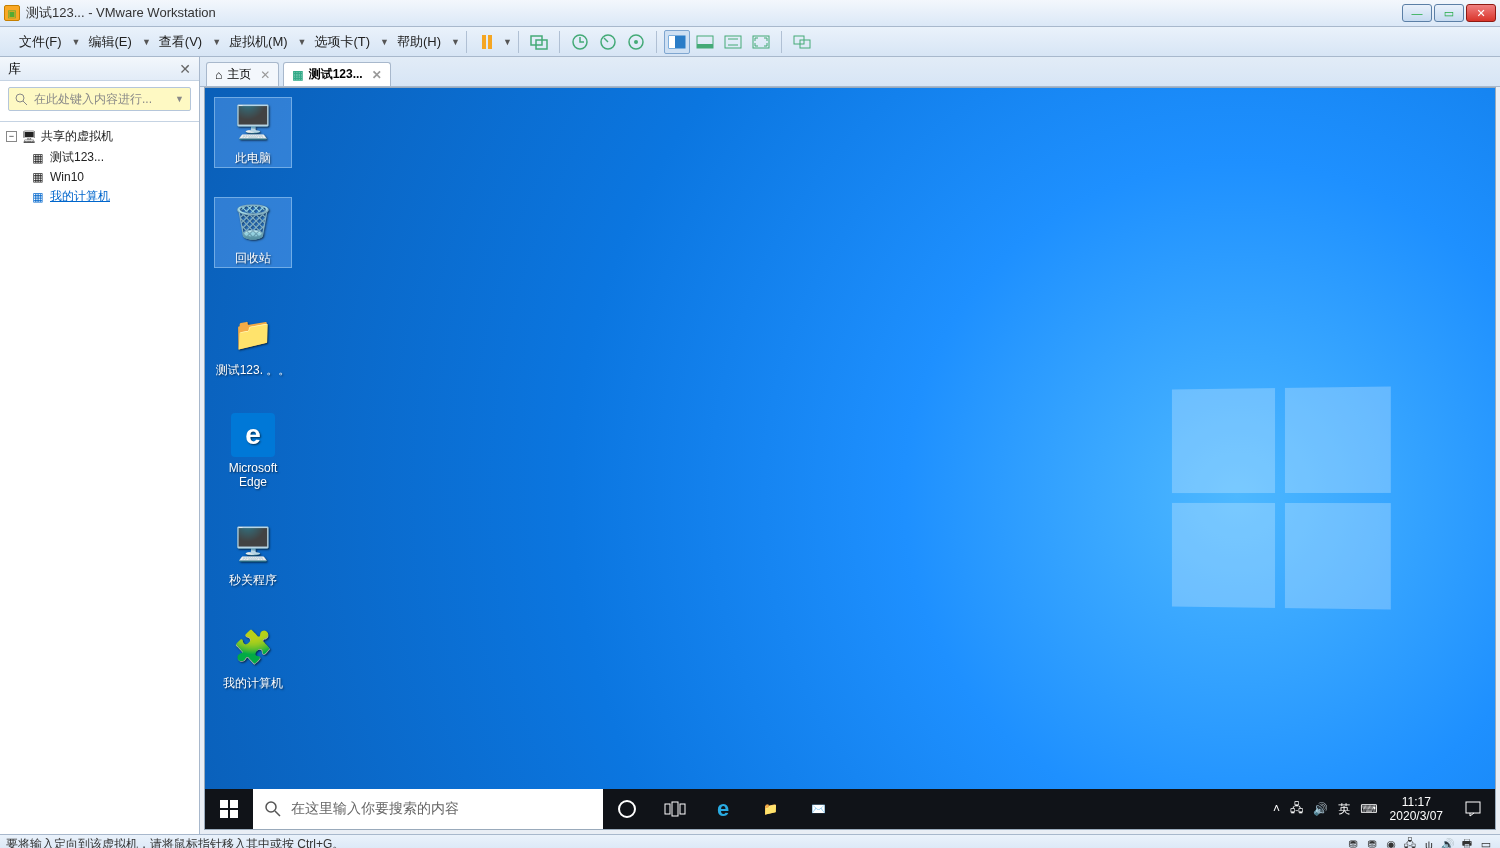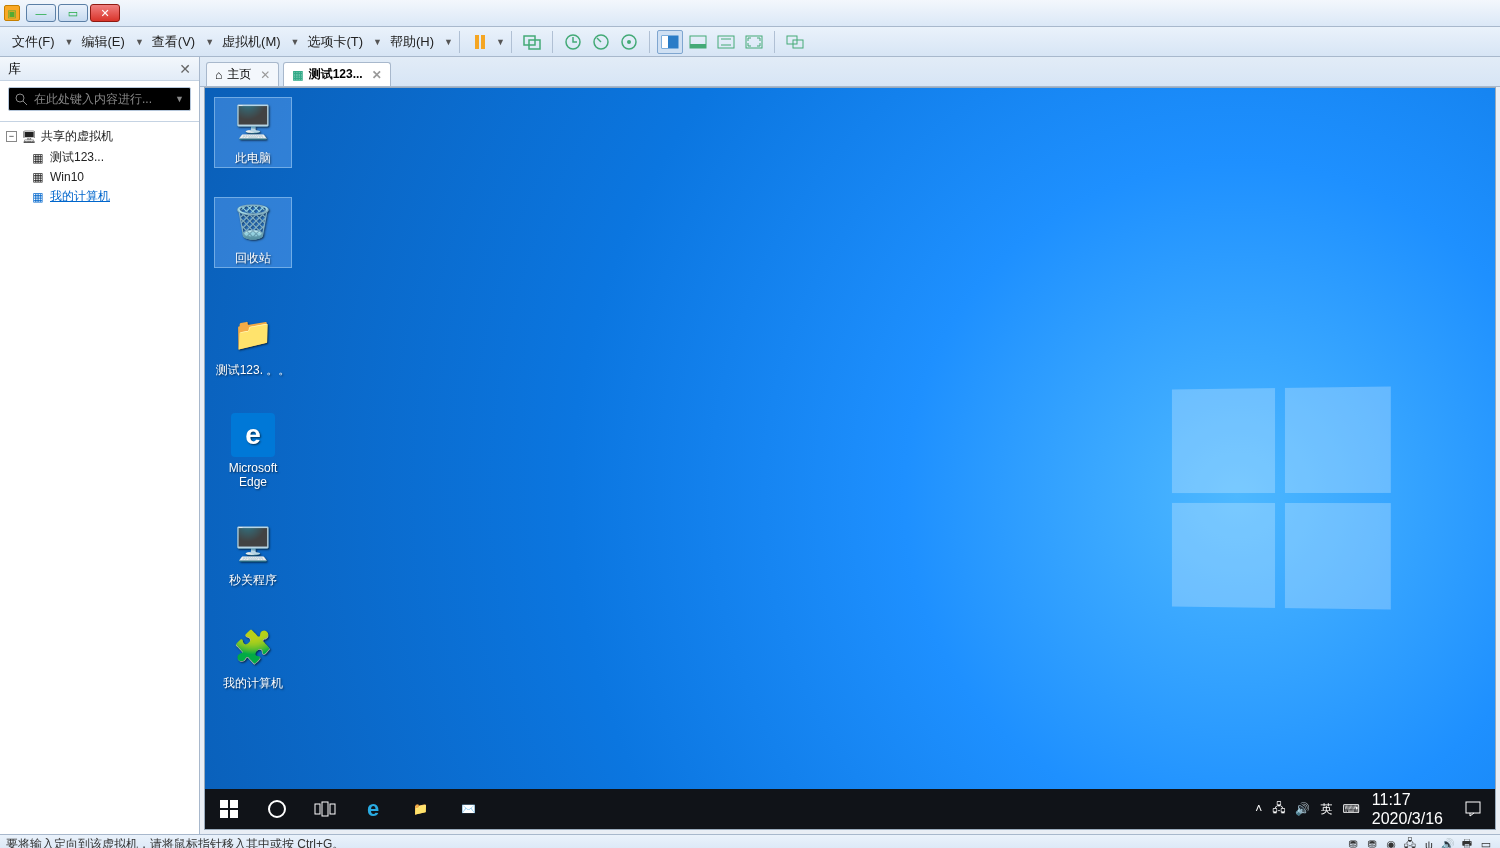--- a/index.html
+++ b/index.html
@@ -87,6 +87,7 @@
 
 <div class="titlebar">
   <div class="app-icon">▣</div>
+  <div class="title">测试123... - VMware Workstation</div>
   <div class="win-controls">
     <div class="win-btn">—</div>
     <div class="win-btn">▭</div>

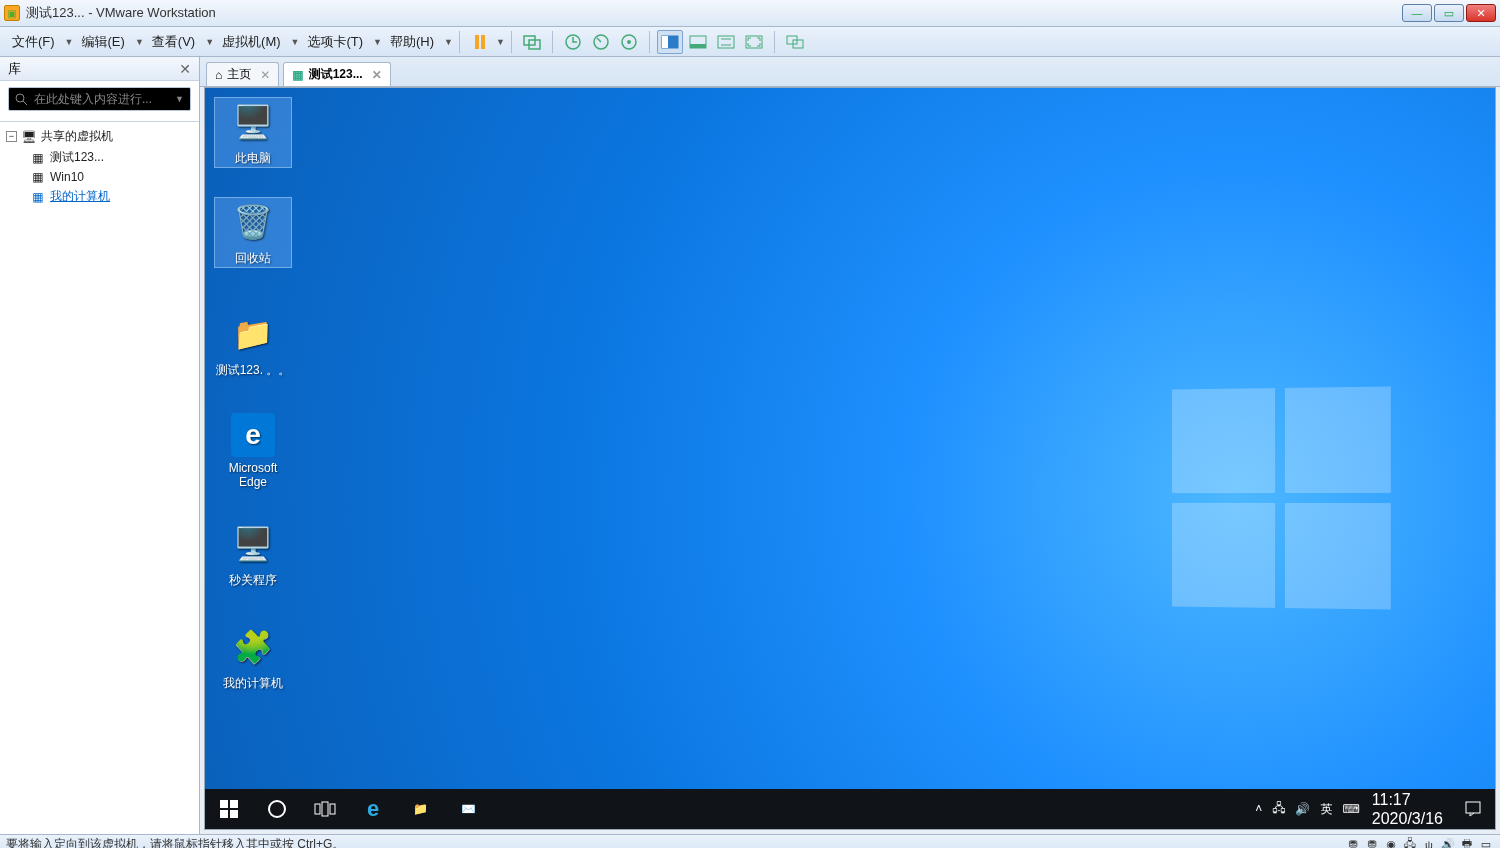--- a/index.html
+++ b/index.html
@@ -14,7 +14,7 @@
 .titlebar .win-btn.close { background: linear-gradient(#f08080,#d9342a); border-color:#8e1a12; color:#fff; }
 
 
-.menubar { height: 30px; background: linear-gradient(#eaf2fb,#d7e5f5); border-bottom: 1px solid #a8b8cc; display: flex; align-items: center; padding: 0 4px; }
+.menubar { height: 30px; background: linear-gradient(#eaf2fb,#d7e5f5); border-bottom: 1px solid #a8b8cc; display: flex; align-items: center; padding: 0 11px; }
 .menu-item { padding: 4px 8px; color: #222; font-size: 13px; cursor: default; }
 .menu-sep { width: 1px; height: 22px; background: #b0c0d4; margin: 0 6px; }
 .menu-drop { font-size: 9px; color:#555; margin-left:2px; }

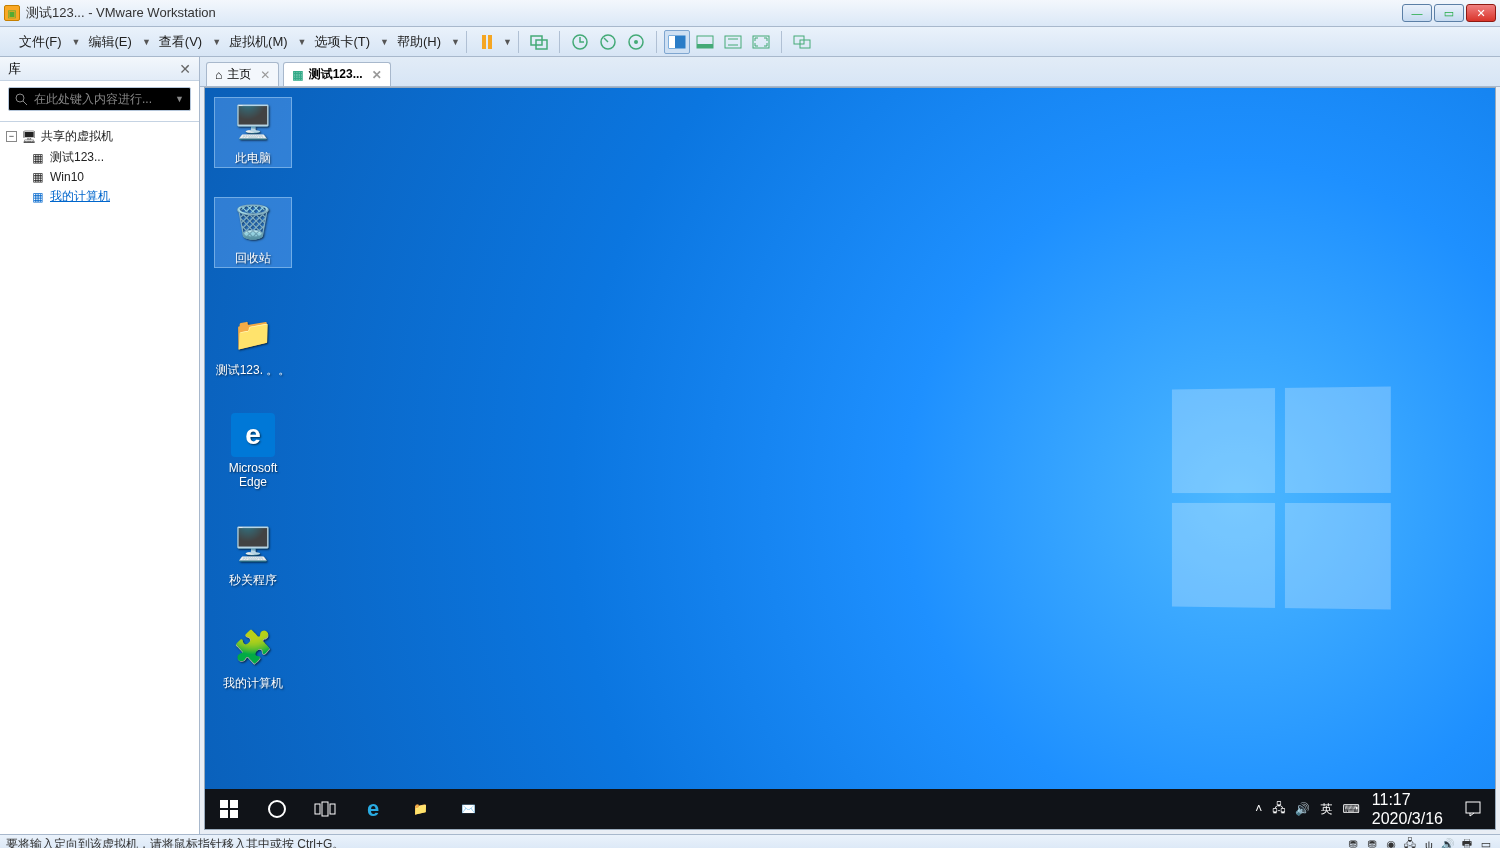--- a/index.html
+++ b/index.html
@@ -31,7 +31,7 @@
 .side-header { height: 24px; background: linear-gradient(#f3f7fc,#e2ecf7); border-bottom:1px solid #c5d3e3; display:flex; align-items:center; padding:0 8px; font-size:13px; }
 .side-header .lib-label { flex:1; }
 .side-header .close-x { color:#666; cursor:default; font-size:14px; }
-.side-search { margin:6px 8px; height:24px; border:1px solid #b5c6da; border-radius:2px; background:#000000; display:flex; align-items:center; padding:0 6px; color:#888; }
+.side-search { margin:6px 8px; height:24px; border:1px solid #b5c6da; border-radius:2px; background:#fef9c3; display:flex; align-items:center; padding:0 6px; color:#888; }
 .side-search svg { margin-right:6px; }
 .side-search .ph { flex:1; white-space:nowrap; overflow:hidden; text-overflow:ellipsis; }
 .side-search .drop { font-size:9px; }

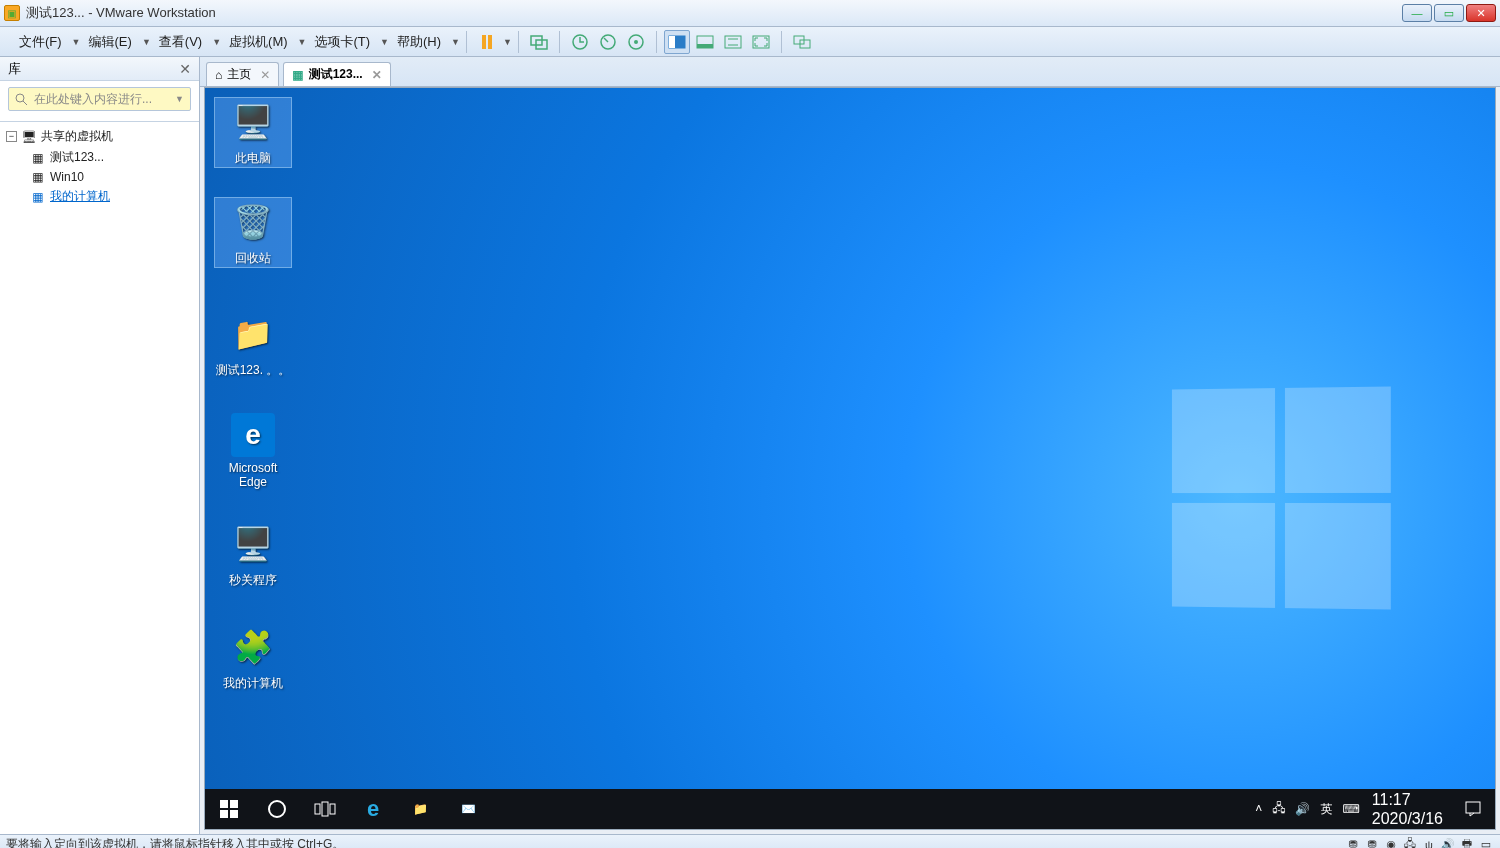--- a/index.html
+++ b/index.html
@@ -267,6 +267,13 @@
               <div></div>
               <div></div>
             </div>
+        </div>
+        <div class="tb-search">
+          <svg width="16" height="16">
+              <circle cx="6" cy="6" r="5" fill="none" stroke="#555" stroke-width="1.5"></circle>
+              <line x1="10" y1="10" x2="15" y2="15" stroke="#555" stroke-width="1.5"></line>
+            </svg>
+          <span>在这里输入你要搜索的内容</span>
         </div>
         <div class="tb-btn">
             <svg width="20" height="20">

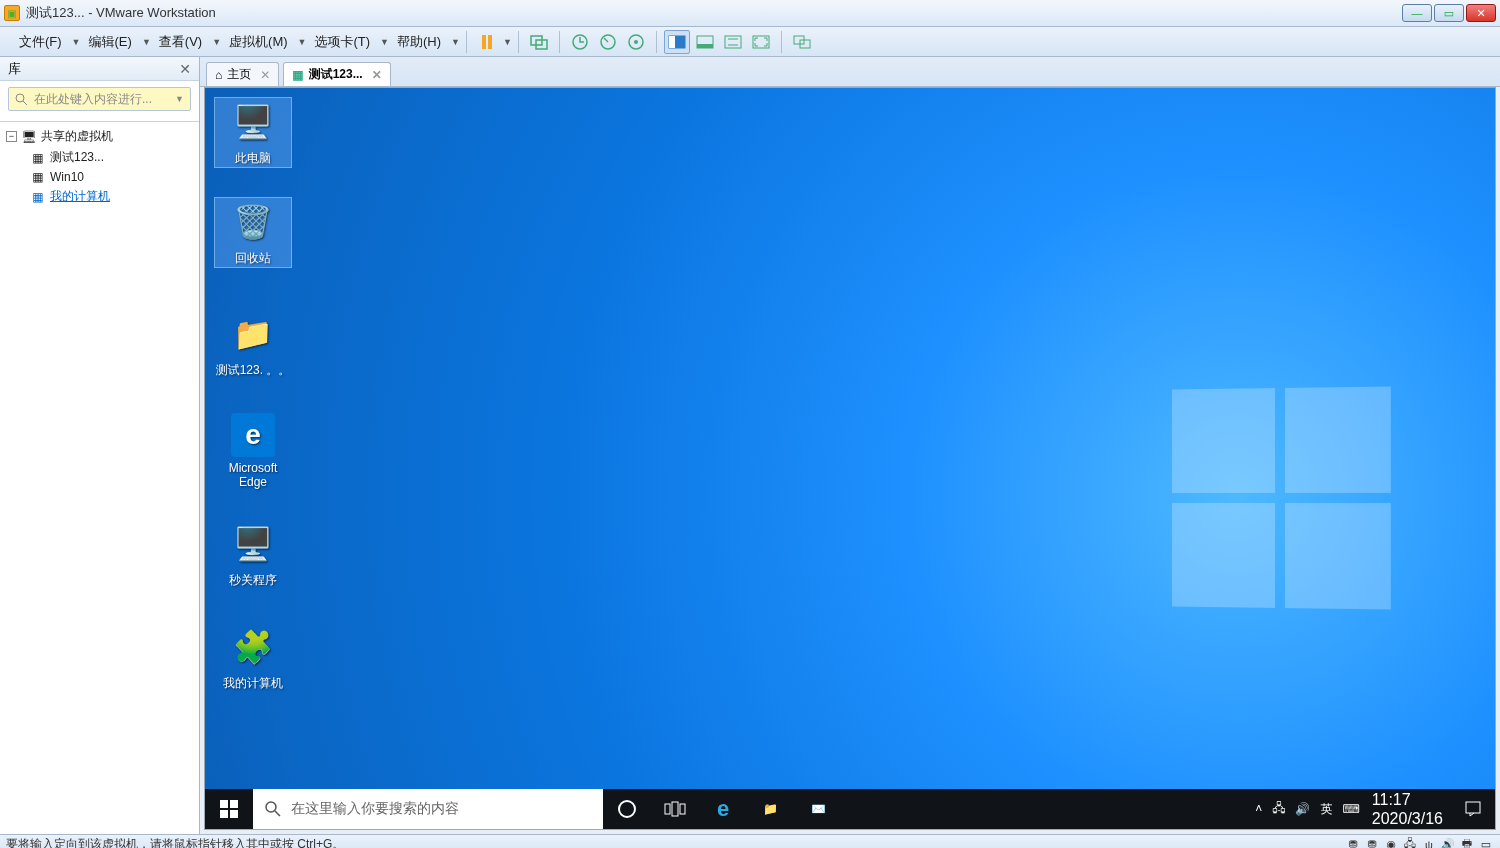--- a/index.html
+++ b/index.html
@@ -71,7 +71,7 @@
 .tb-btn { width:48px; height:40px; display:flex; align-items:center; justify-content:center; color:#fff; }
 .tb-spacer { flex:1; }
 .tb-tray { display:flex; align-items:center; height:40px; padding:0 4px; gap:10px; color:#fff; font-size:12px; }
-.tb-clock { text-align:left; line-height:1.2; padding:0 8px; font-size:16px; }
+.tb-clock { text-align:center; line-height:1.2; padding:0 8px; font-size:12px; }
 .tb-notif { width:44px; height:40px; display:flex; align-items:center; justify-content:center; }
 
 

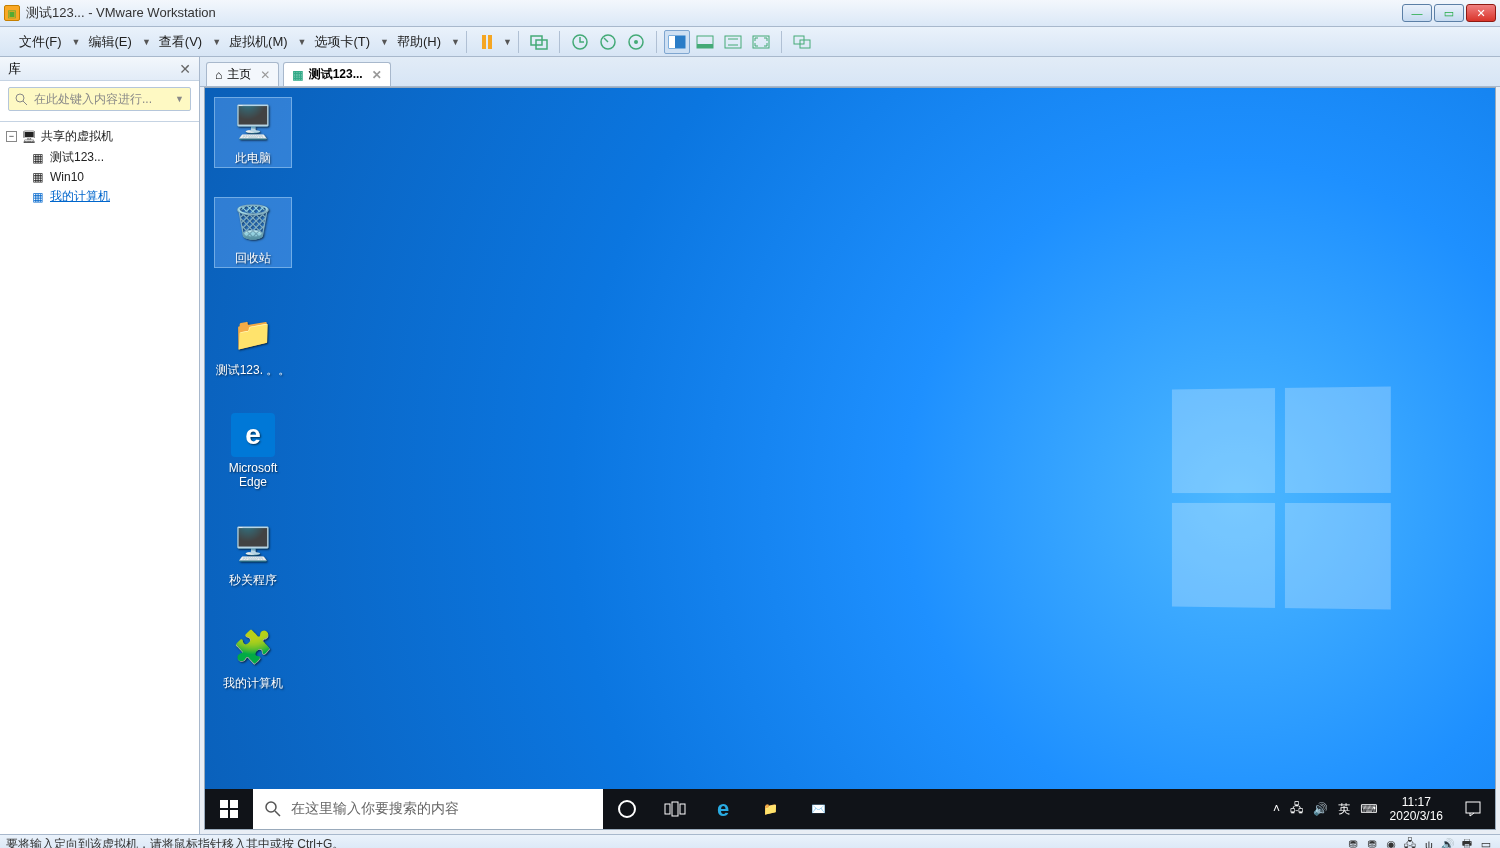--- a/index.html
+++ b/index.html
@@ -300,7 +300,7 @@
         </div>
         <div class="tb-clock">
           <div>11:17</div>
-          <div>2020/3/16</div>
+          <div>2020/3/07</div>
         </div>
         <div class="tb-notif">
             <svg width="18" height="18">

